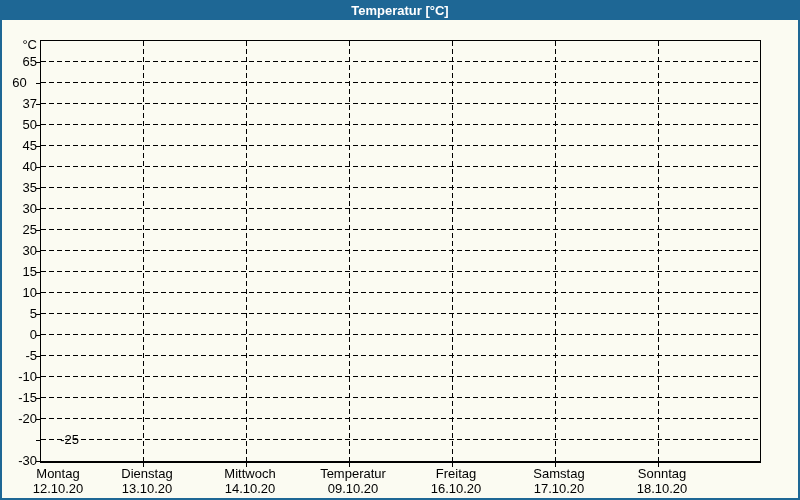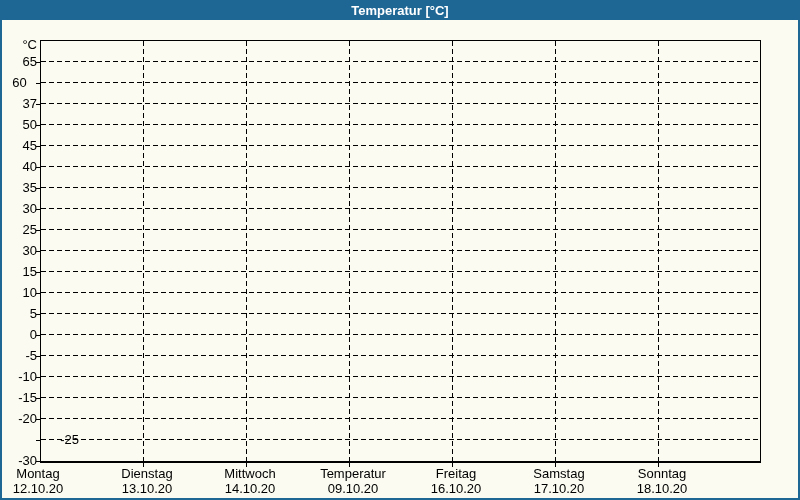--- a/index.html
+++ b/index.html
@@ -109,7 +109,7 @@
       <div class="xtick" style="left: 450px;"></div>
       <div class="xtick" style="left: 553px;"></div>
       <div class="xtick" style="left: 656px;"></div>
-      <div class="daylab" style="left: 36px;">
+      <div class="daylab" style="left: 56px;">
         <div class="">Montag</div>
         <div class="">12.10.20</div>
       </div>

